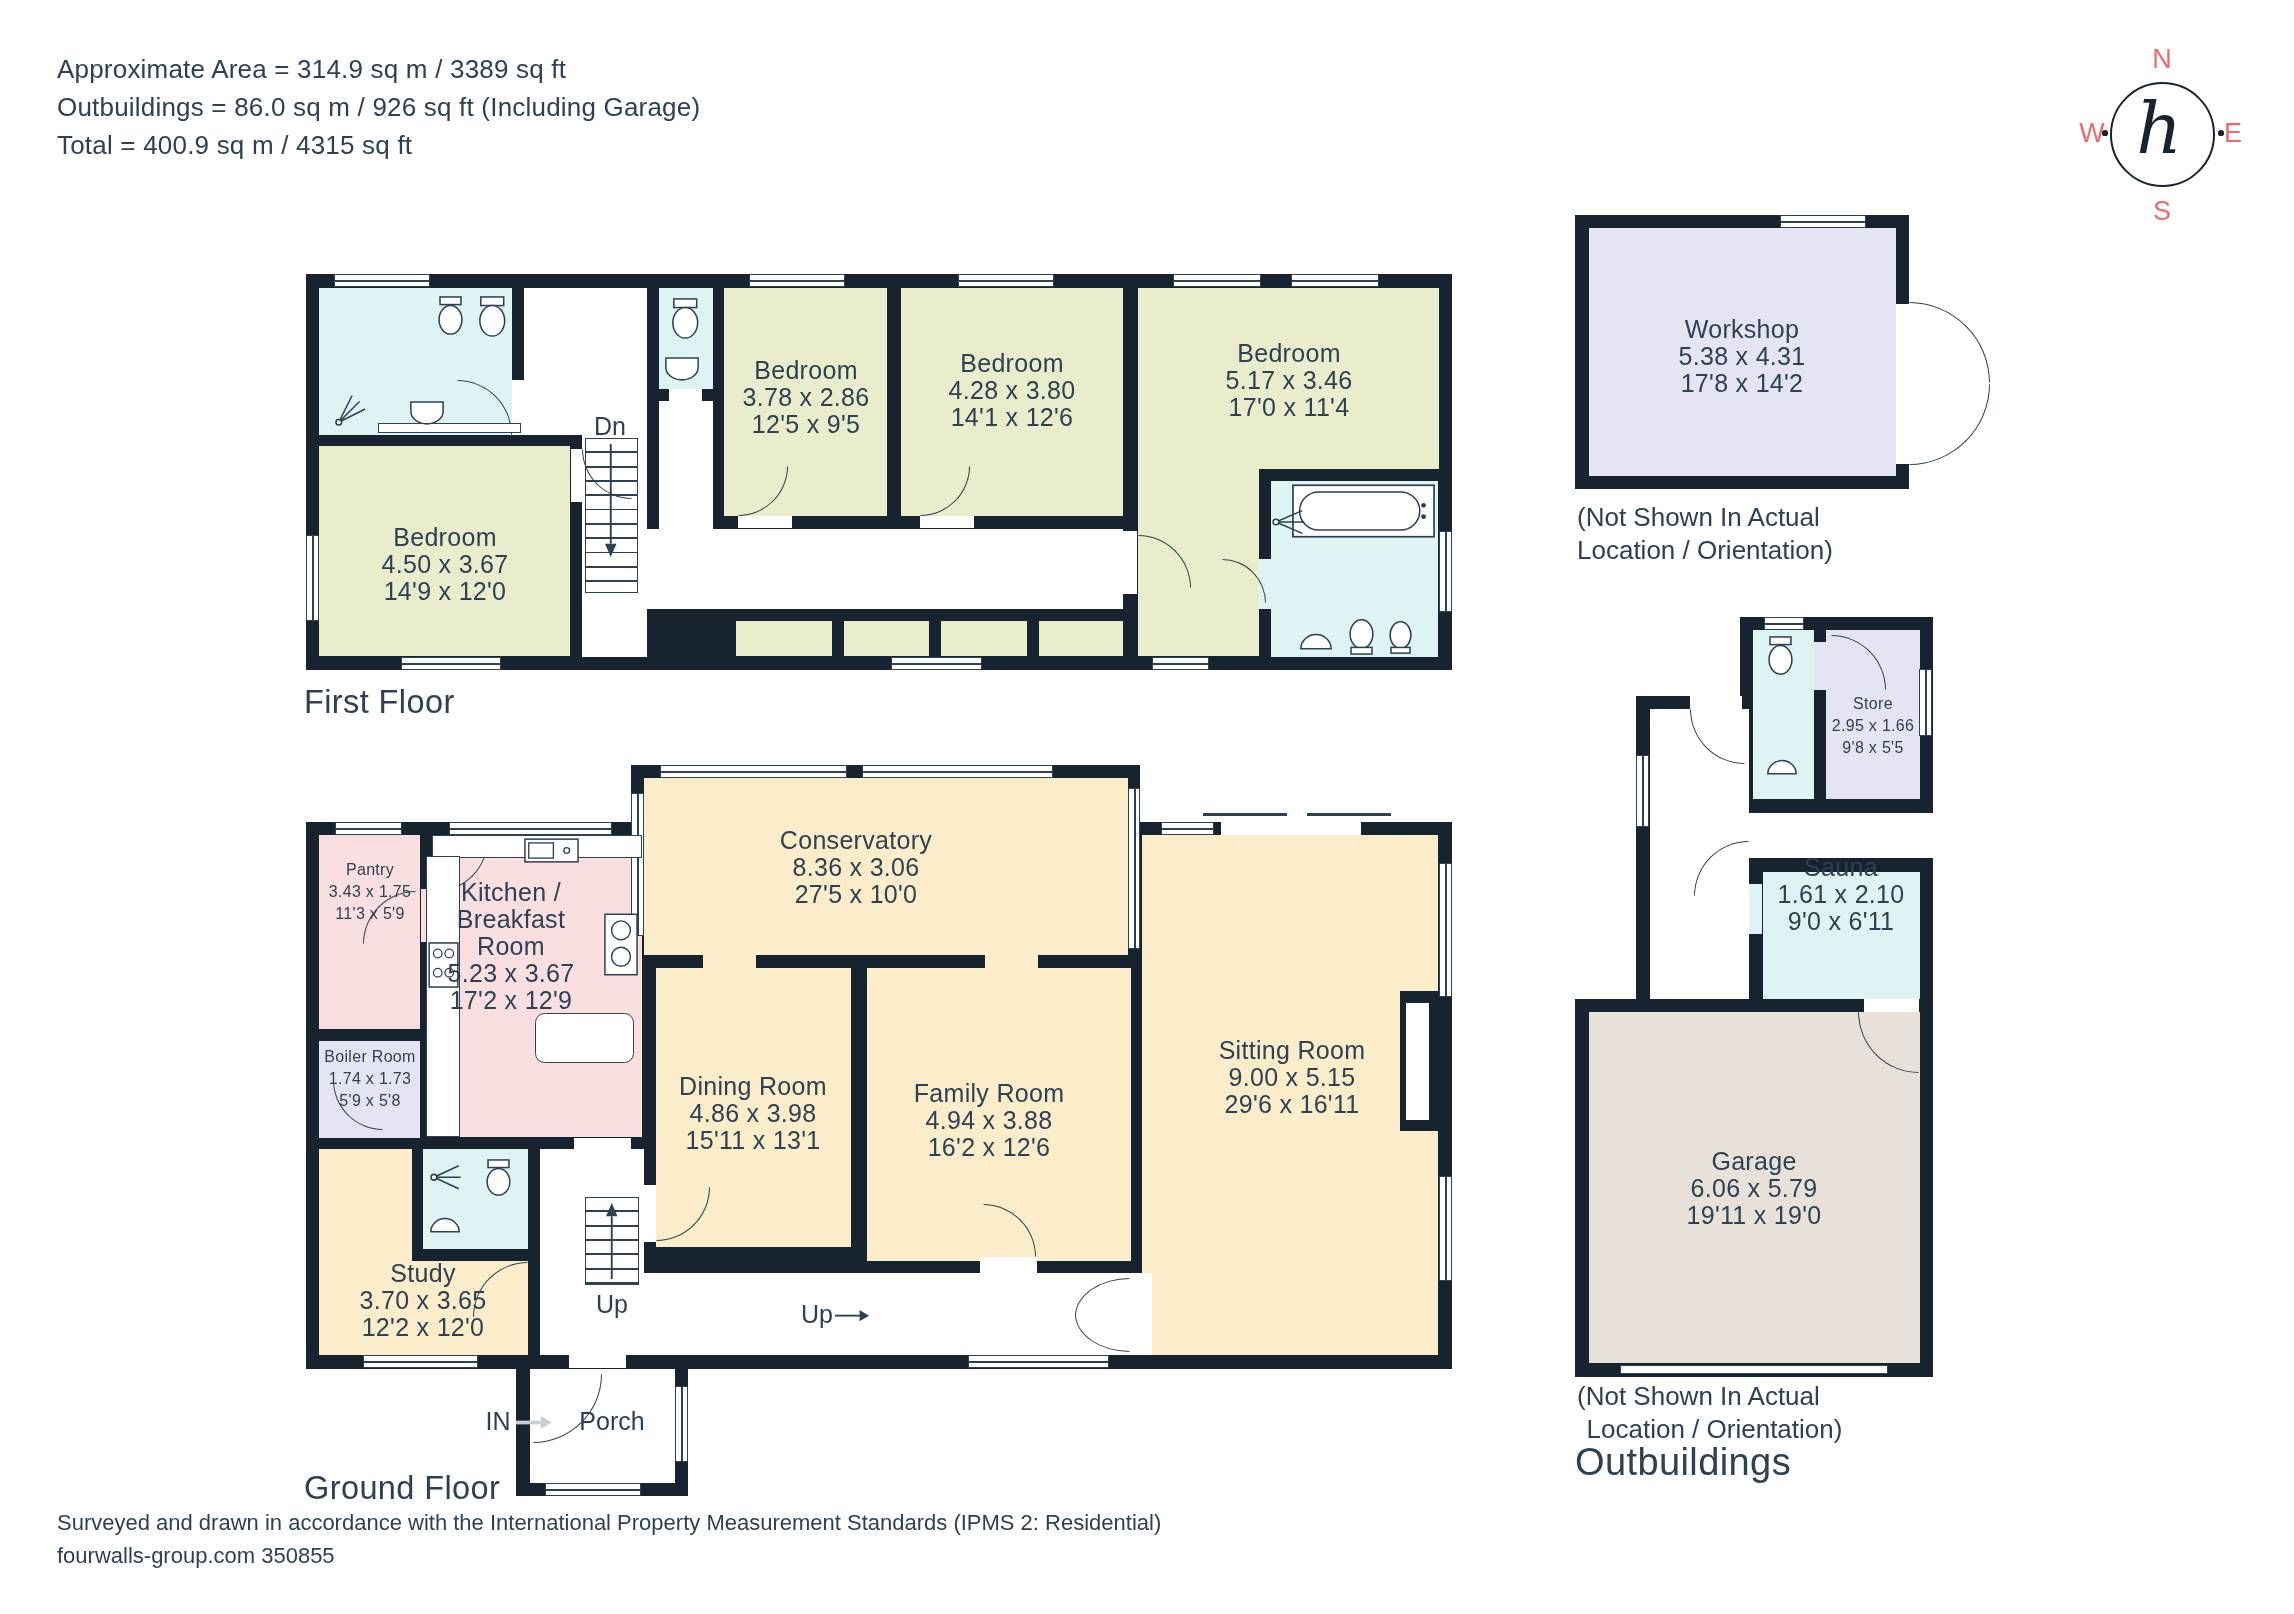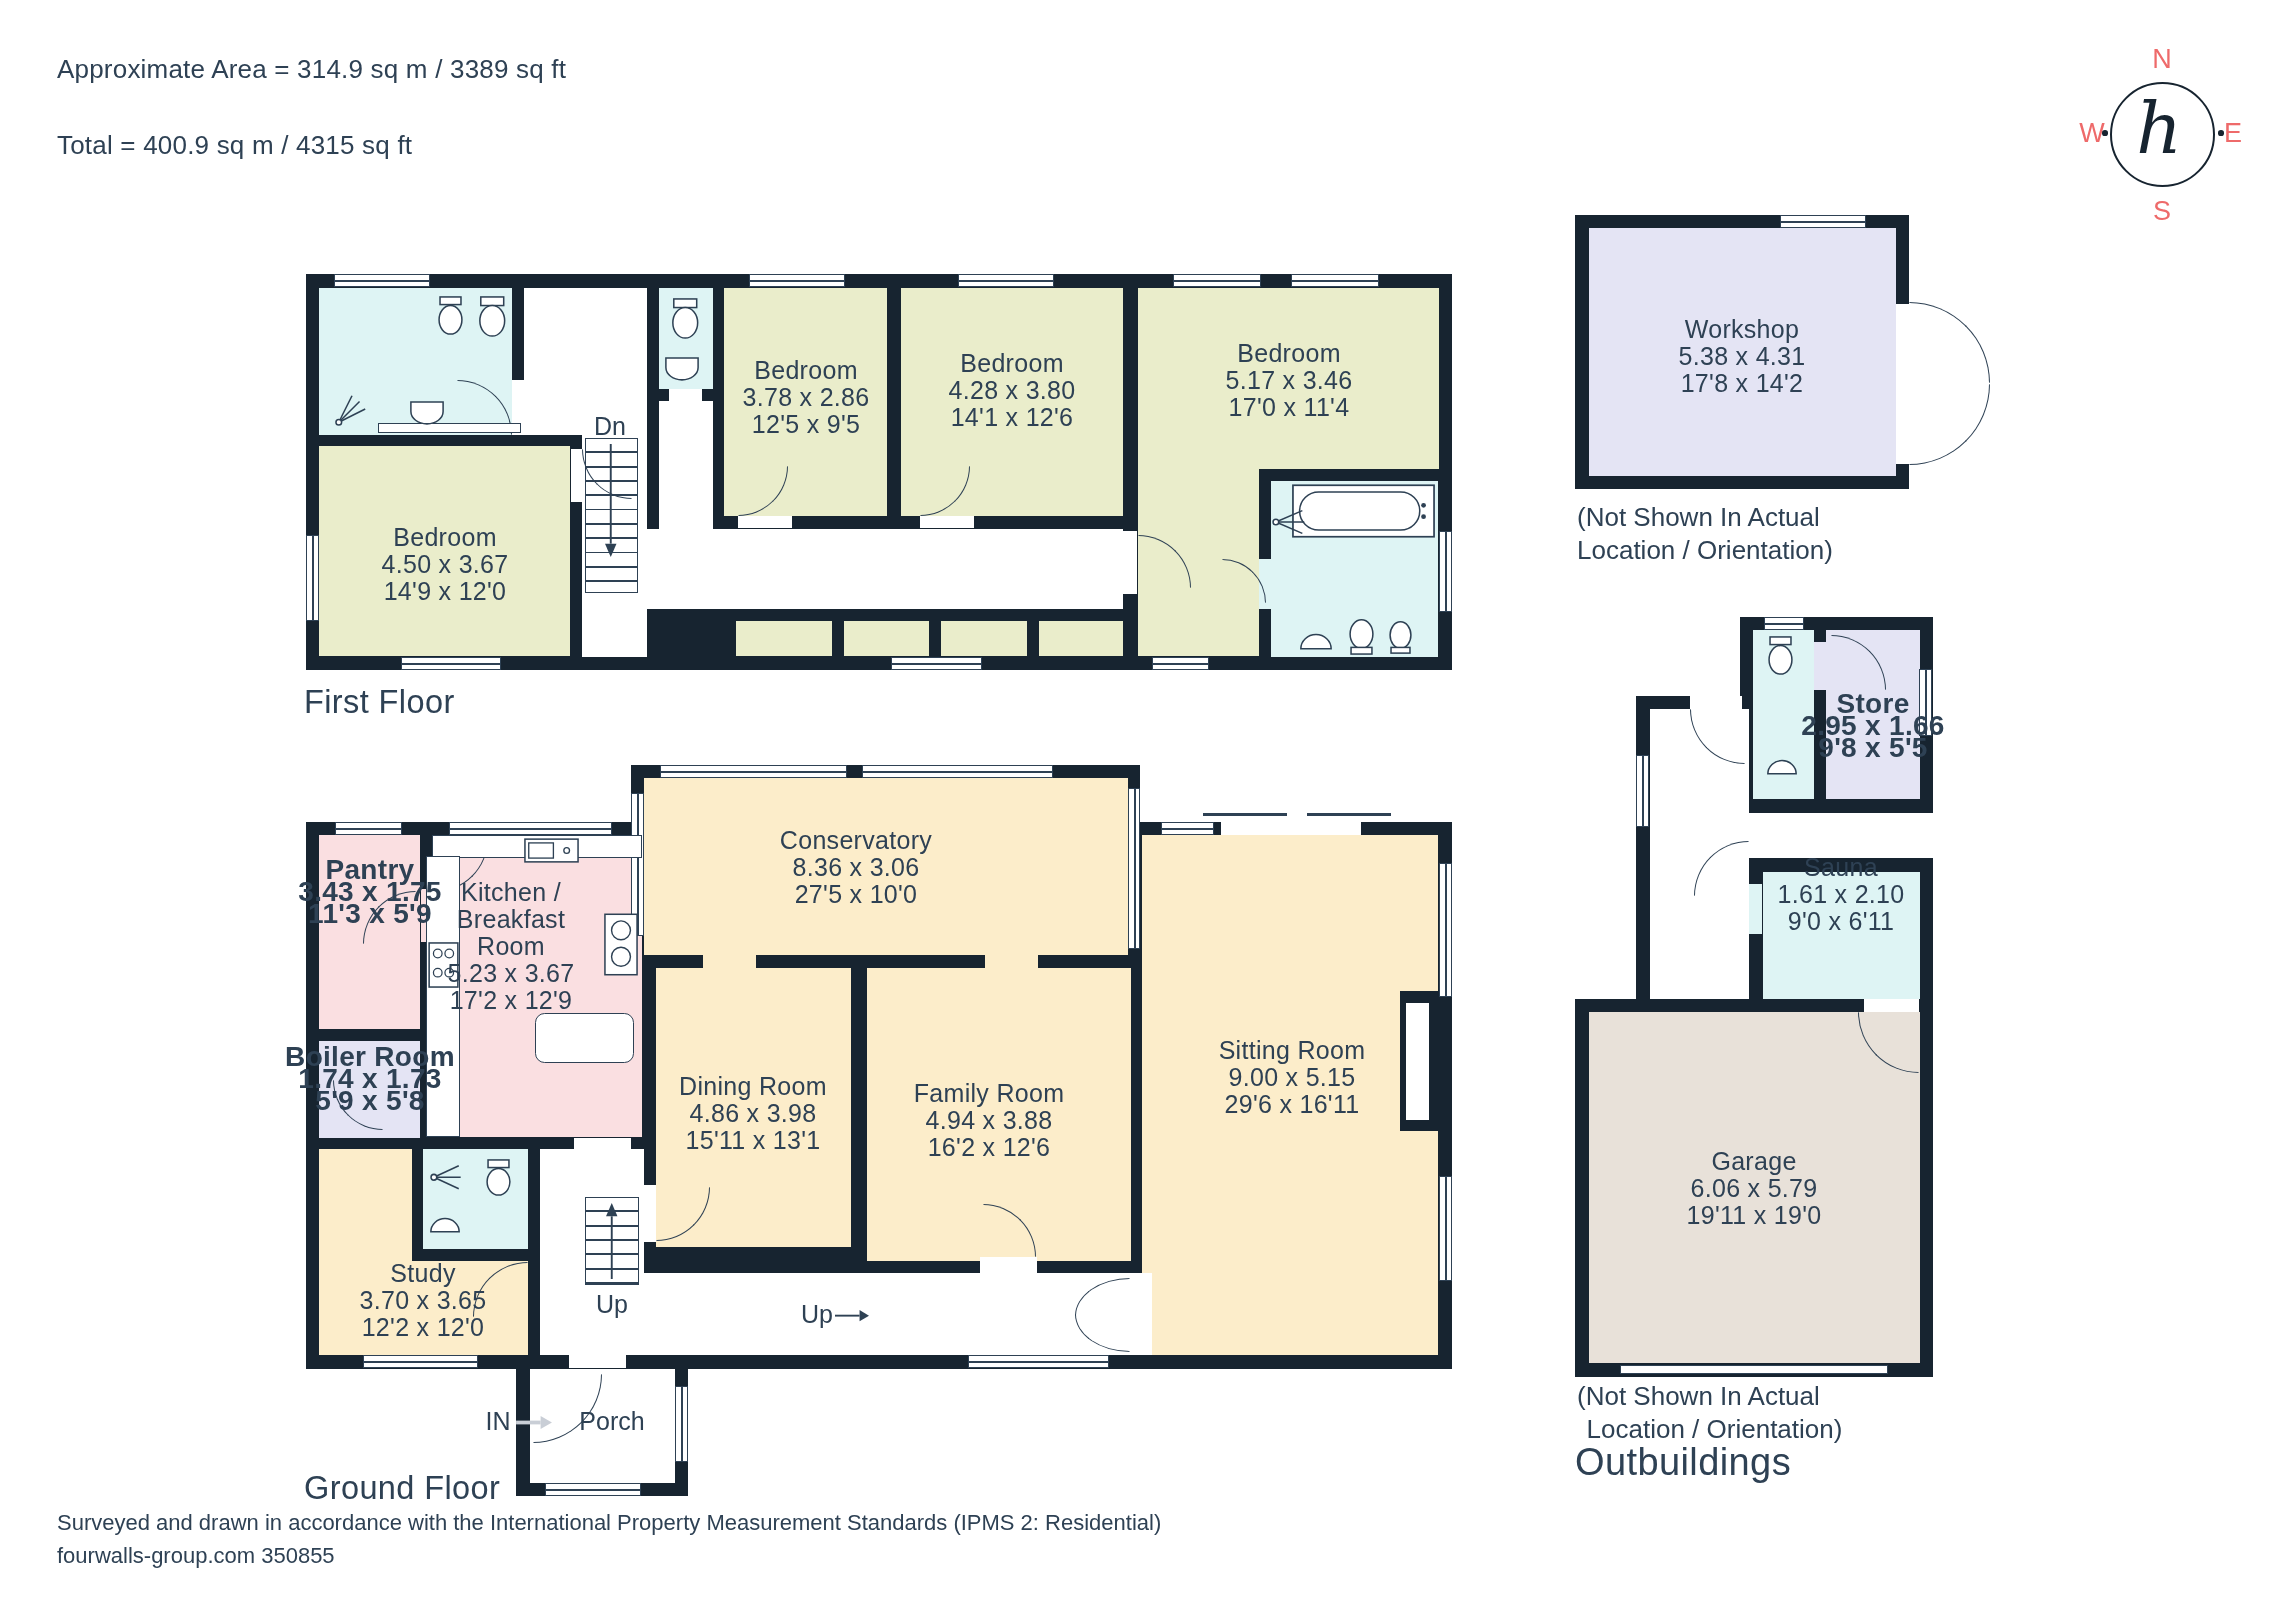--- a/index.html
+++ b/index.html
@@ -54,6 +54,7 @@
 <div id="canvas">
 
   <div class="hdr" style="top:54px">Approximate Area = 314.9 sq m / 3389 sq ft</div>
+  <div class="hdr" style="top:92px">Outbuildings = 86.0 sq m / 926 sq ft (Including Garage)</div>
   <div class="hdr" style="top:130px">Total = 400.9 sq m / 4315 sq ft</div>
 
   <div class="abs" style="left:2110px;top:82px;width:105px;height:105px;border:2.9px solid var(--wall);border-radius:50%;"></div>

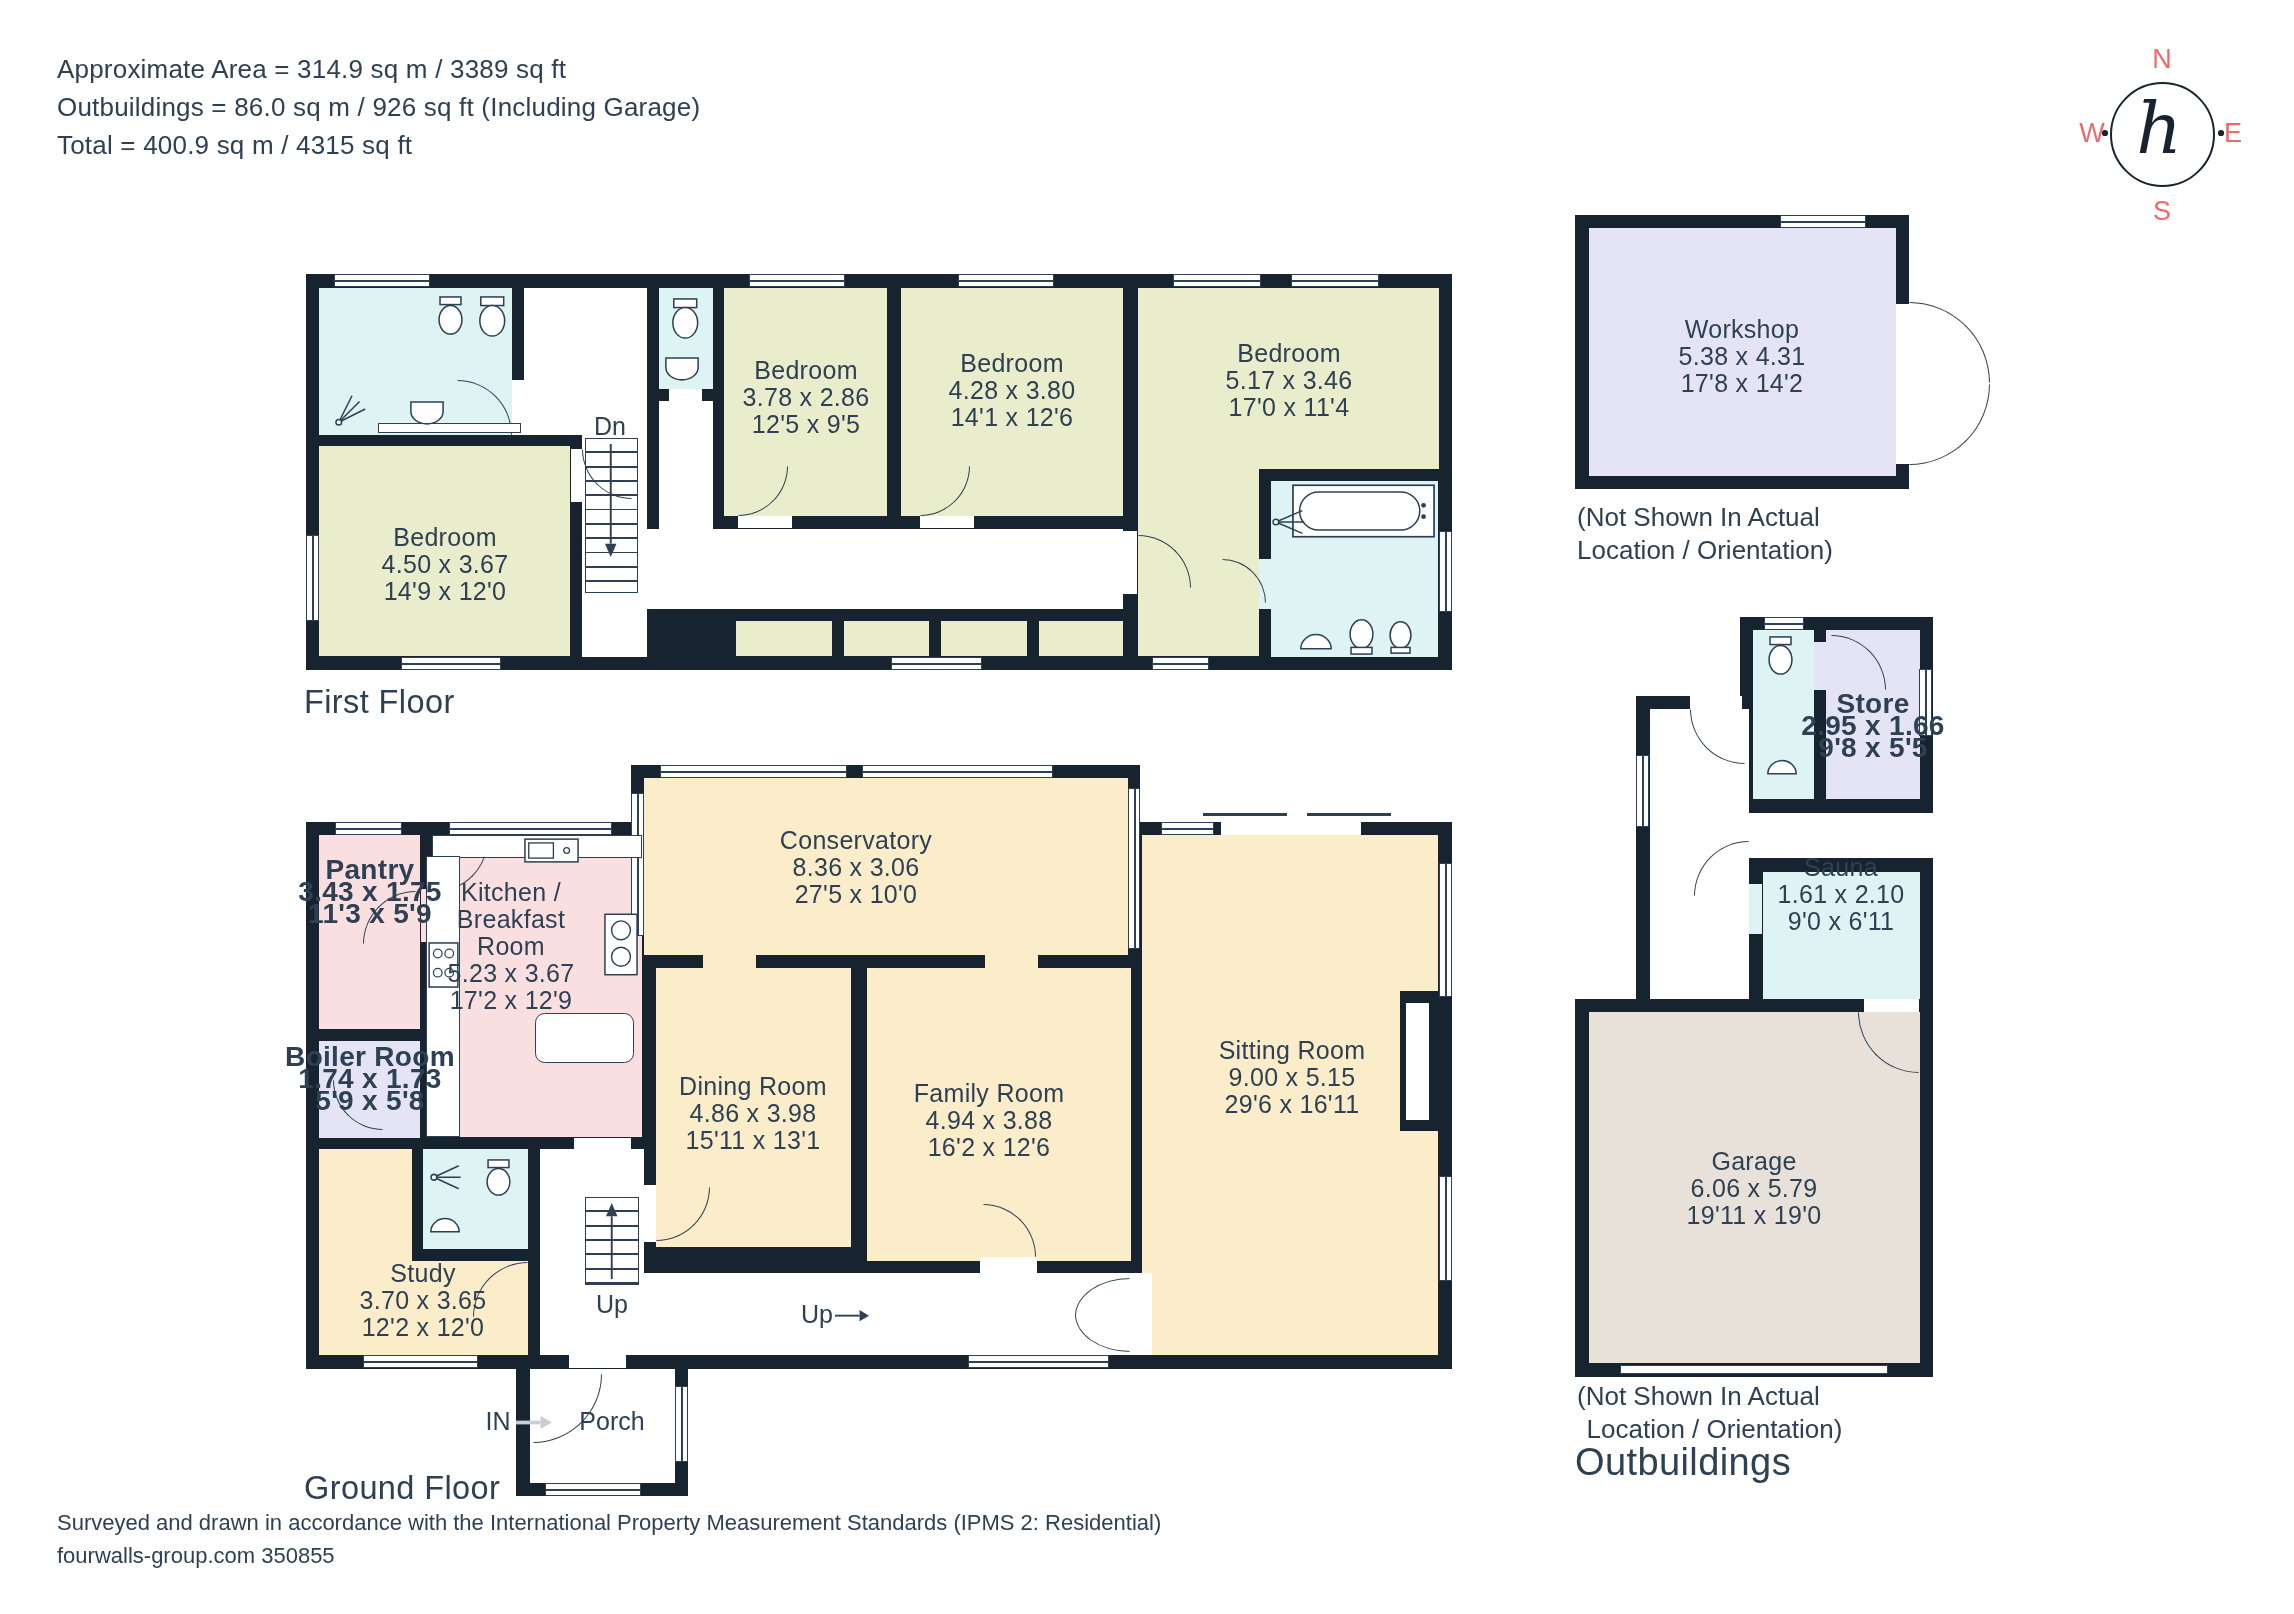--- a/index.html
+++ b/index.html
@@ -36,7 +36,7 @@
   .counter{position:absolute;background:#fff;border:1.4px solid var(--ink);}
   .lbl{position:absolute;transform:translate(-50%,-50%);text-align:center;color:var(--ink);
        font-size:25px;line-height:27px;letter-spacing:0.3px;white-space:nowrap;}
-  .lbl.small{font-size:28px;line-height:22px;font-weight:bold;}
+  .lbl.small{font-size:16px;line-height:22px;}
   .kname{width:149px;white-space:normal;margin:0 auto;}
   .floor-title{position:absolute;font-size:32.5px;color:var(--ink);letter-spacing:0.4px;}
   .big-title{position:absolute;font-size:38px;color:var(--ink);letter-spacing:0.4px;}

